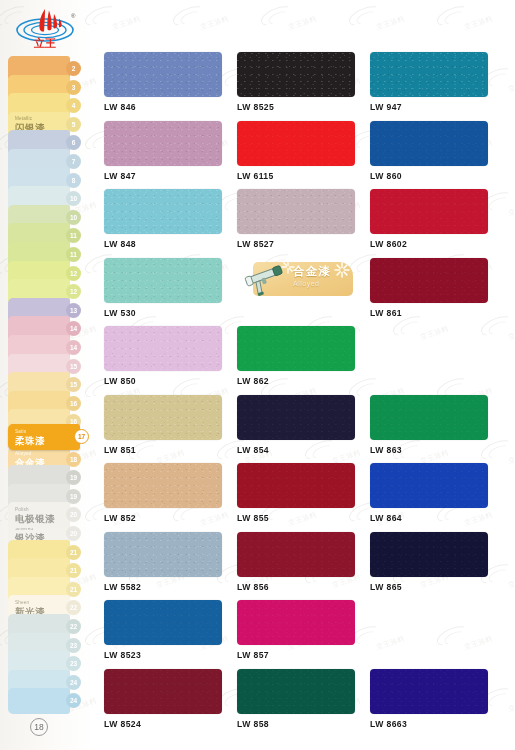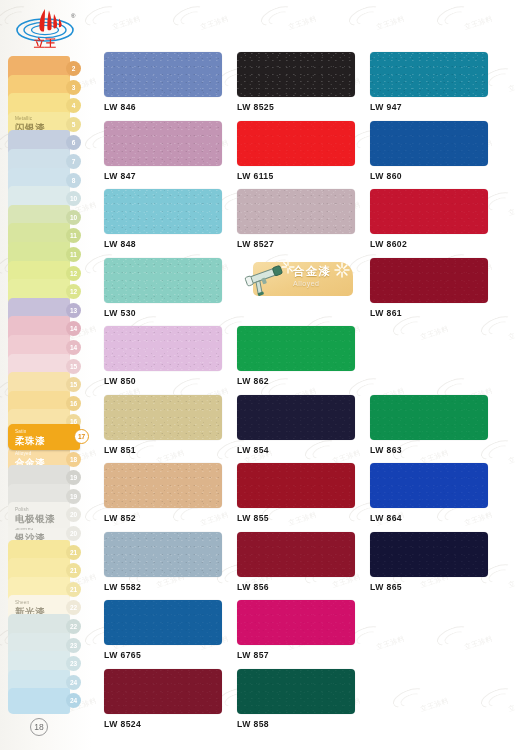--- a/index.html
+++ b/index.html
@@ -561,7 +561,7 @@
       <div class="row">
         <div class="cell">
           <div class="chip flat" style="background: rgb(21, 96, 158);"></div>
-          <div class="chip-label">LW 6765</div>
+          <div class="chip-label">LW 8523</div>
         </div>
         <div class="cell">
           <div class="chip flat" style="background: rgb(209, 16, 106);"></div>

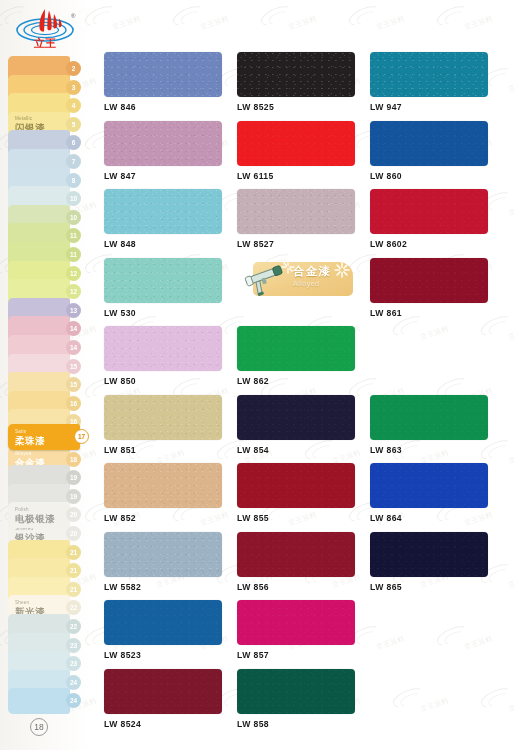--- a/index.html
+++ b/index.html
@@ -576,6 +576,10 @@
         <div class="cell">
           <div class="chip flat" style="background: rgb(11, 87, 70);"></div>
           <div class="chip-label">LW 858</div>
+        </div>
+        <div class="cell">
+          <div class="chip flat" style="background: rgb(35, 18, 133);"></div>
+          <div class="chip-label">LW 8663</div>
         </div>
       </div>
     </div>

